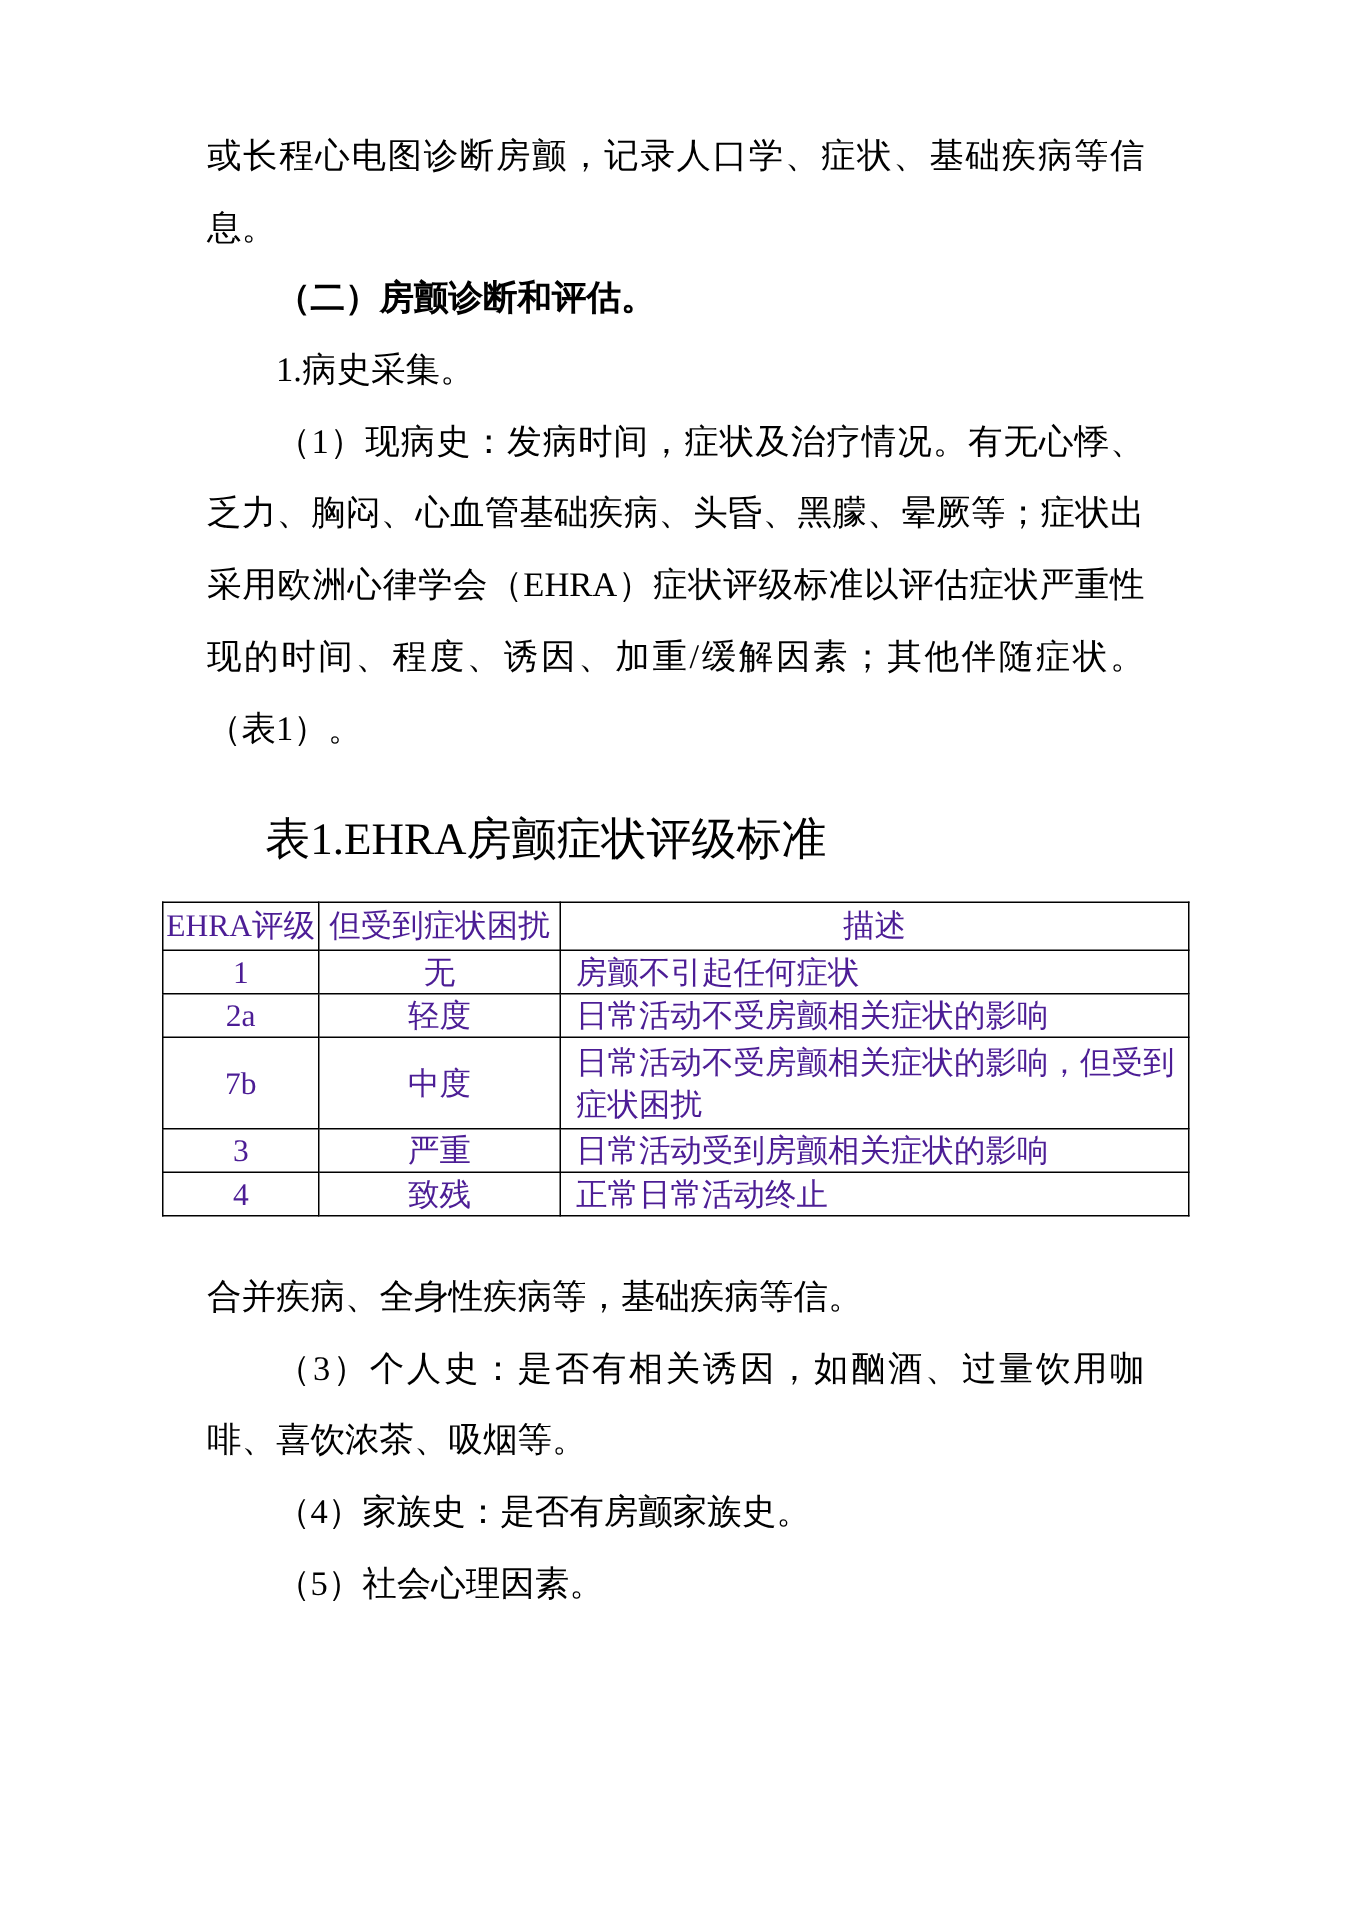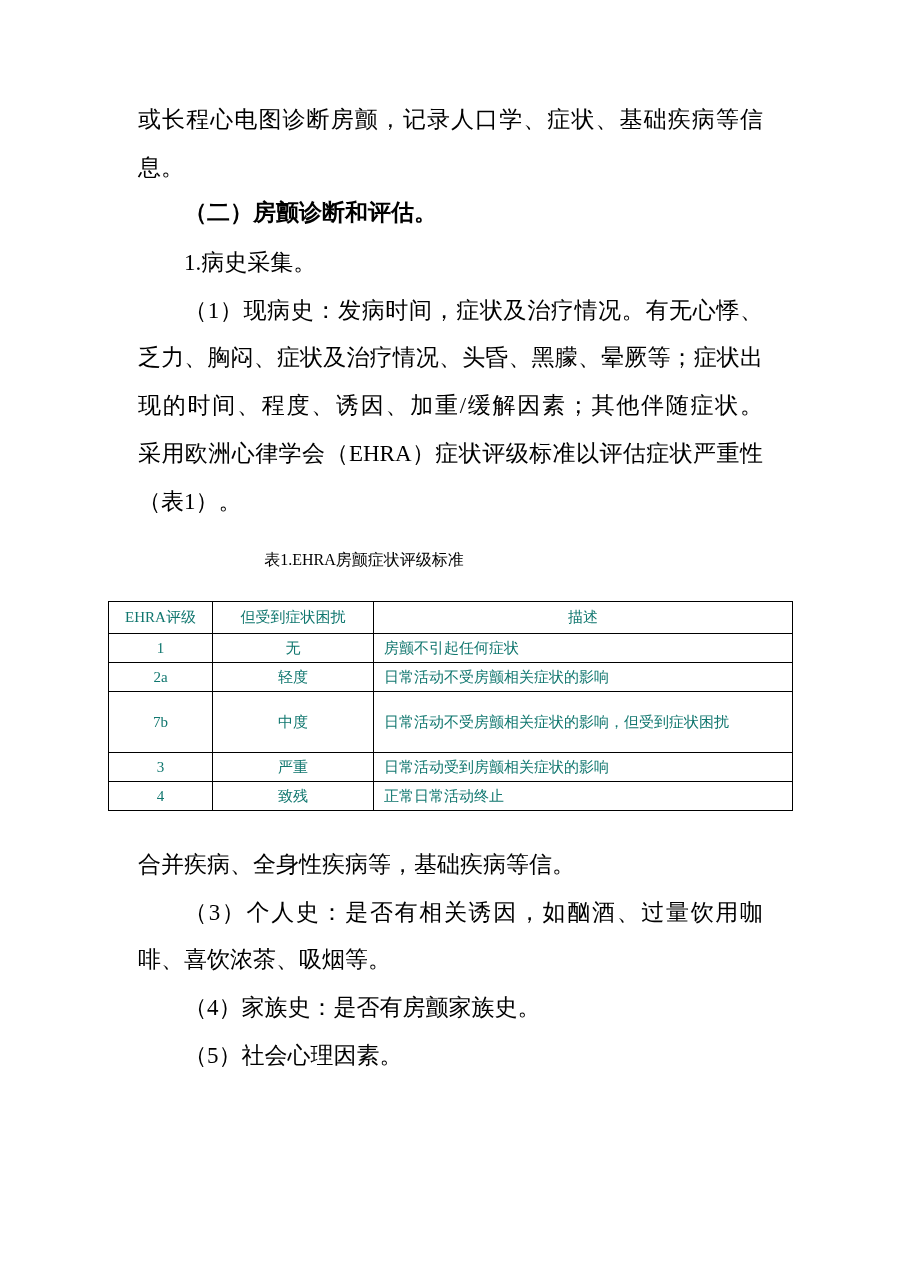--- a/index.html
+++ b/index.html
@@ -11,7 +11,7 @@
   .page{position:relative;width:900px;height:1272px;background:#ffffff;overflow:hidden;}
 
   .block{position:absolute;left:138px;width:625px;font-size:23px;color:#000;}
-  .block-upper{top:96px;}
+  .block-upper{top:80px;}
   .block-lower{top:841px;}
 
   .line{height:47.7px;line-height:47.7px;text-align:left;white-space:nowrap;}

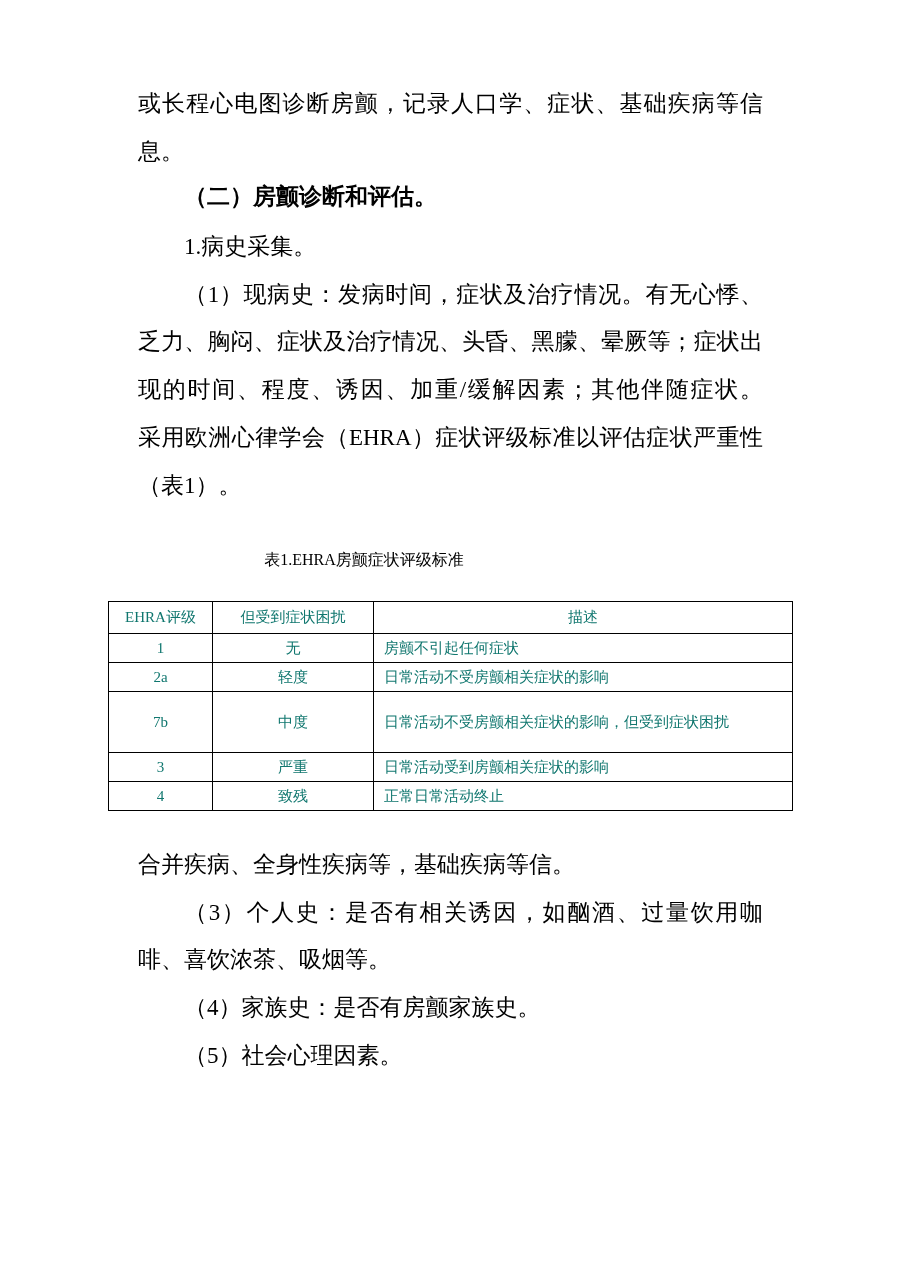--- a/index.html
+++ b/index.html
@@ -17,7 +17,7 @@
   .line{height:47.7px;line-height:47.7px;text-align:left;white-space:nowrap;}
   .line.justify{white-space:normal;text-align:justify;text-align-last:justify;overflow:hidden;}
   .line.indent{text-indent:46px;}
-  .line.bold{font-weight:700;font-family:Liberation Mono, monospace;}
+  .line.bold{font-weight:700;}
 
   .table-title{
     position:absolute;left:0;top:536px;width:728px;height:48px;line-height:48px;

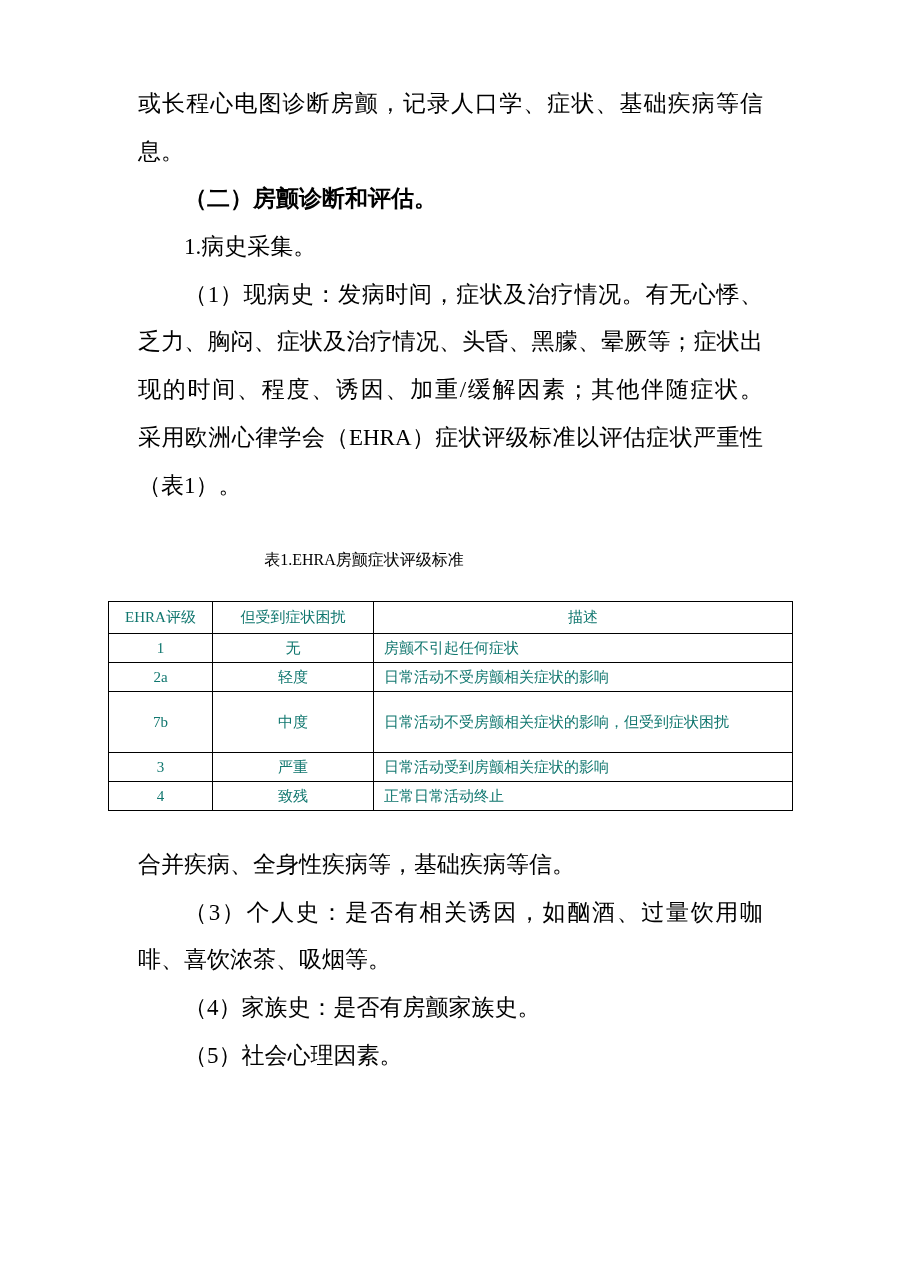--- a/index.html
+++ b/index.html
@@ -49,7 +49,7 @@
     <div class="line indent bold">（二）房颤诊断和评估。</div>
     <div class="line indent">1.病史采集。</div>
     <div class="line indent justify">（1）现病史：发病时间，症状及治疗情况。有无心悸、</div>
-    <div class="line justify">乏力、胸闷、症状及治疗情况、头昏、黑朦、晕厥等；症状出</div>
+    <div class="line justify">乏力、胸闷、心血管基础疾病、头昏、黑朦、晕厥等；症状出</div>
     <div class="line justify">现的时间、程度、诱因、加重/缓解因素；其他伴随症状。</div>
     <div class="line justify">采用欧洲心律学会（EHRA）症状评级标准以评估症状严重性</div>
     <div class="line">（表1）。</div>

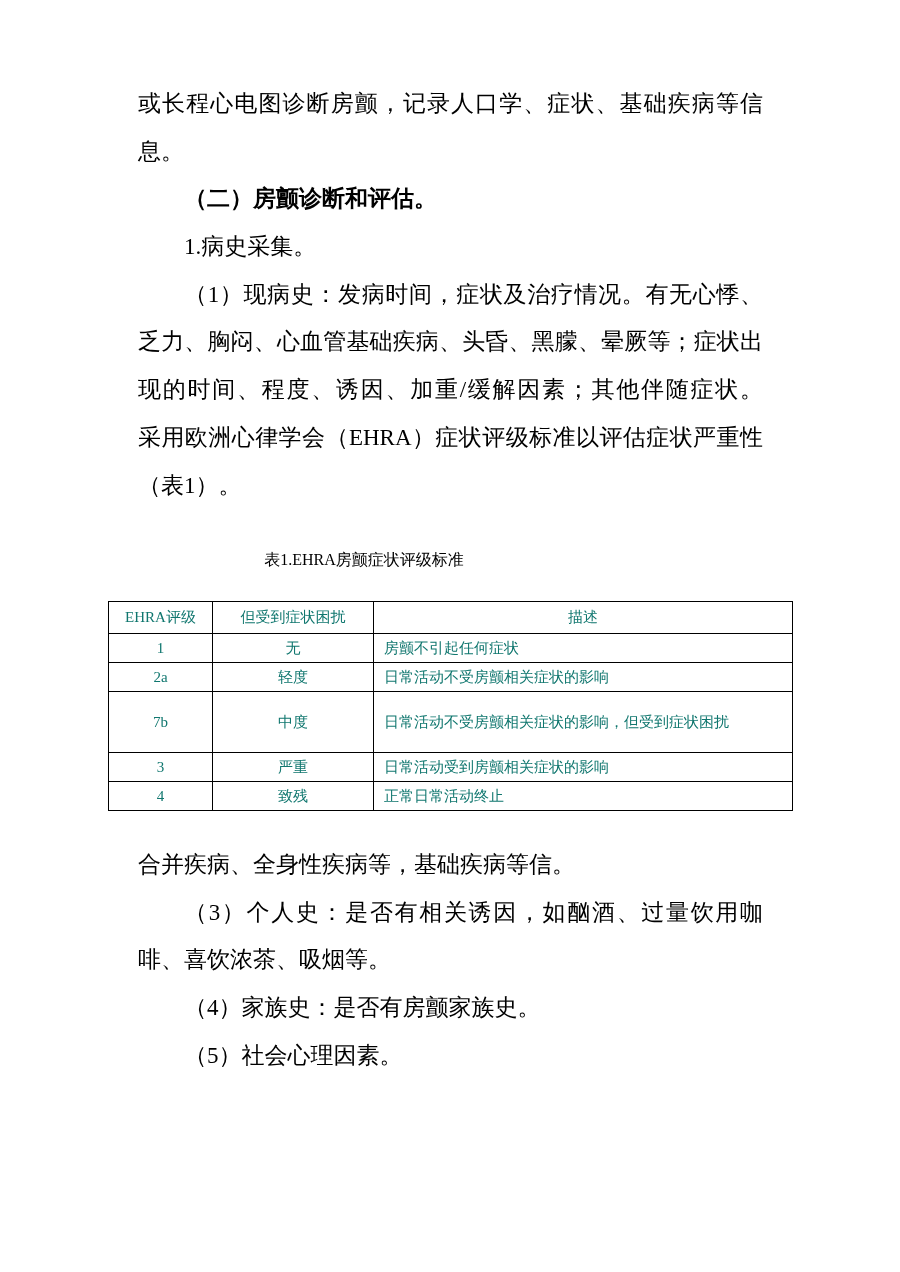--- a/index.html
+++ b/index.html
@@ -50,8 +50,8 @@
     <div class="line indent">1.病史采集。</div>
     <div class="line indent justify">（1）现病史：发病时间，症状及治疗情况。有无心悸、</div>
     <div class="line justify">乏力、胸闷、心血管基础疾病、头昏、黑朦、晕厥等；症状出</div>
+    <div class="line justify">采用欧洲心律学会（EHRA）症状评级标准以评估症状严重性</div>
     <div class="line justify">现的时间、程度、诱因、加重/缓解因素；其他伴随症状。</div>
-    <div class="line justify">采用欧洲心律学会（EHRA）症状评级标准以评估症状严重性</div>
     <div class="line">（表1）。</div>
   </div>
 

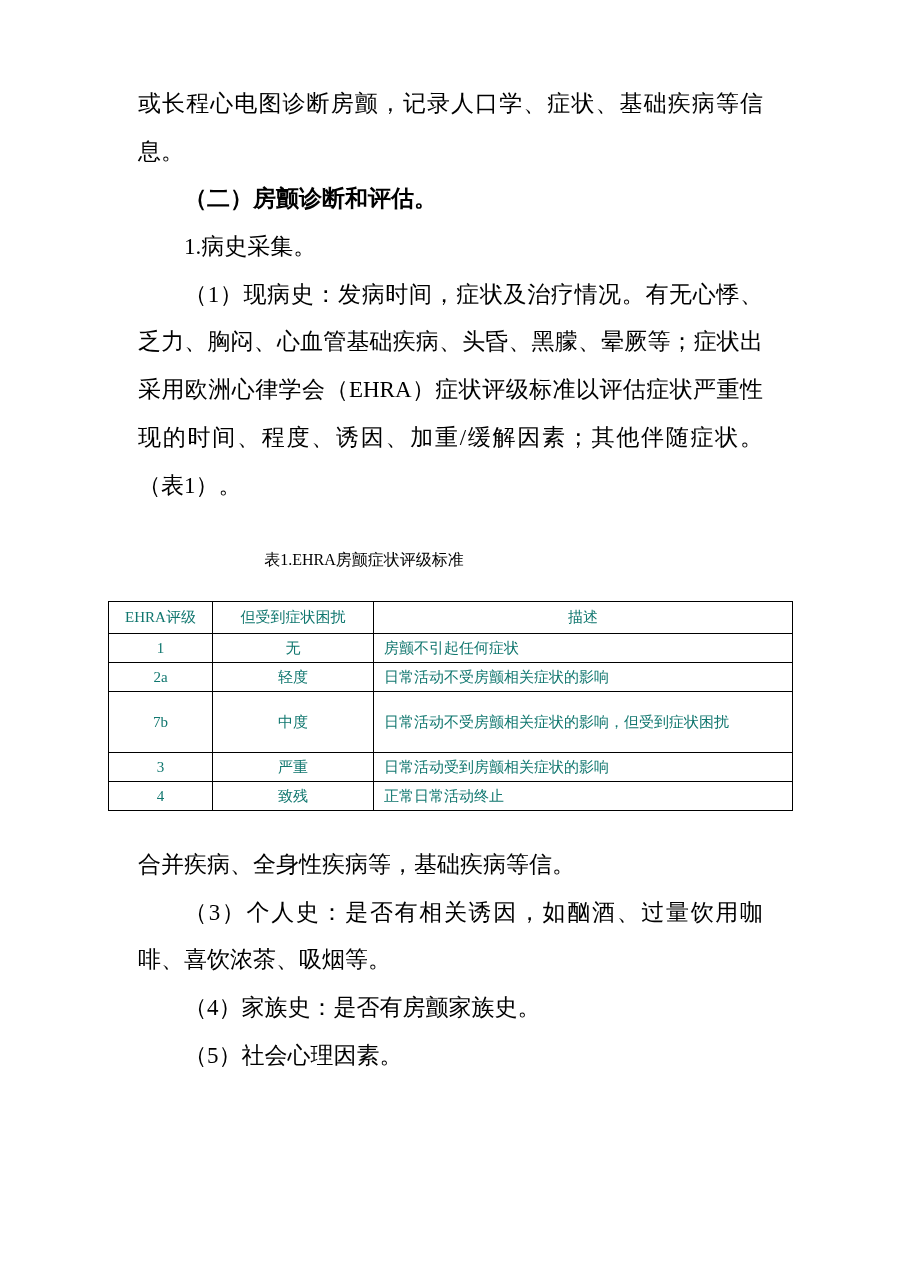--- a/index.html
+++ b/index.html
@@ -21,7 +21,7 @@
 
   .table-title{
     position:absolute;left:0;top:536px;width:728px;height:48px;line-height:48px;
-    text-align:center;font-size:16px;color:#000;
+    text-align:center;font-size:30px;color:#000;
   }
 
   table.ehra{

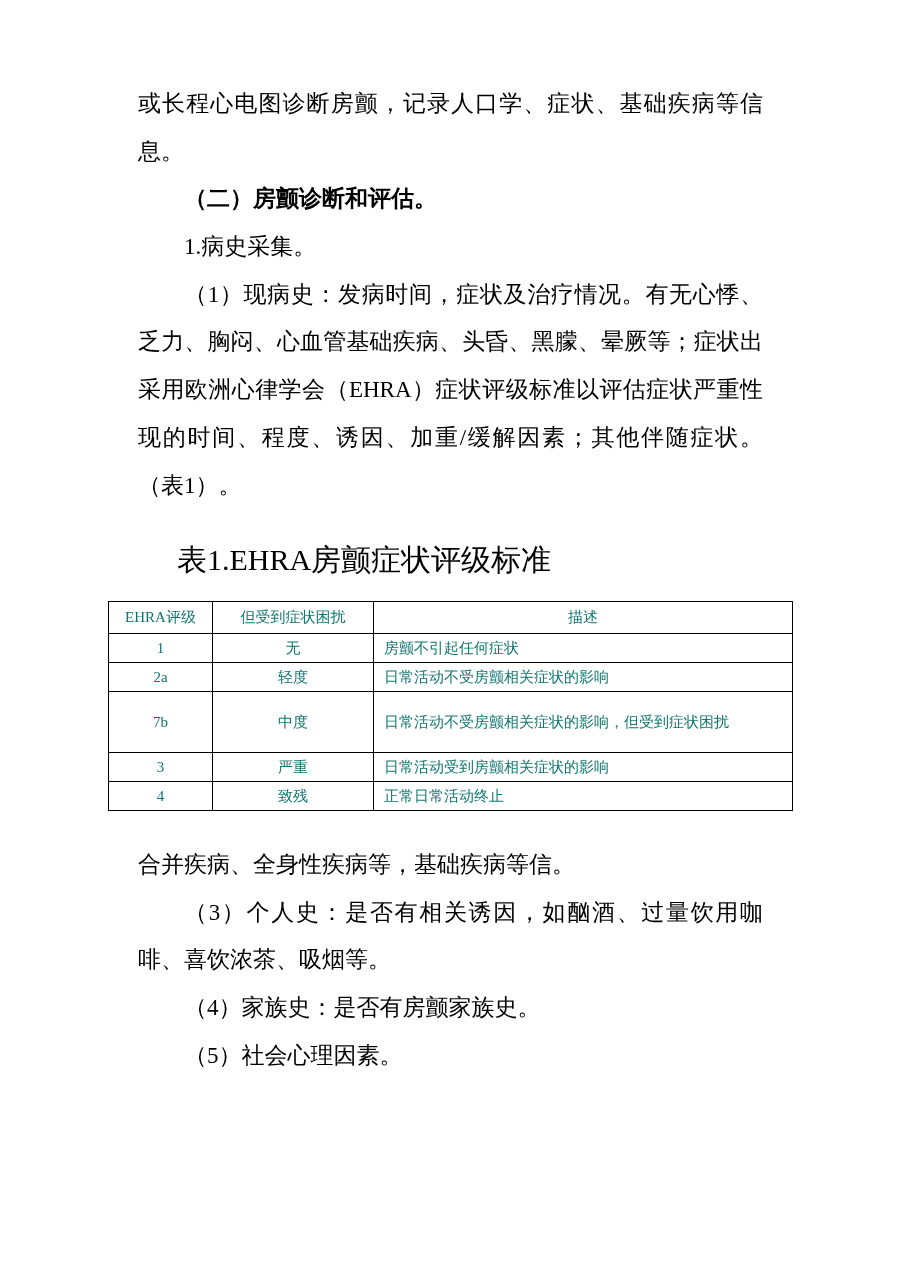--- a/index.html
+++ b/index.html
@@ -27,7 +27,7 @@
   table.ehra{
     position:absolute;left:108px;top:601px;width:684px;
     border-collapse:collapse;table-layout:fixed;
-    font-size:15px;color:#0f766e;background:#ffffff;
+    font-size:21px;color:#4c1d95;background:#ffffff;
   }
   table.ehra th, table.ehra td{
     border:1px solid #000000;font-weight:normal;padding:0;

